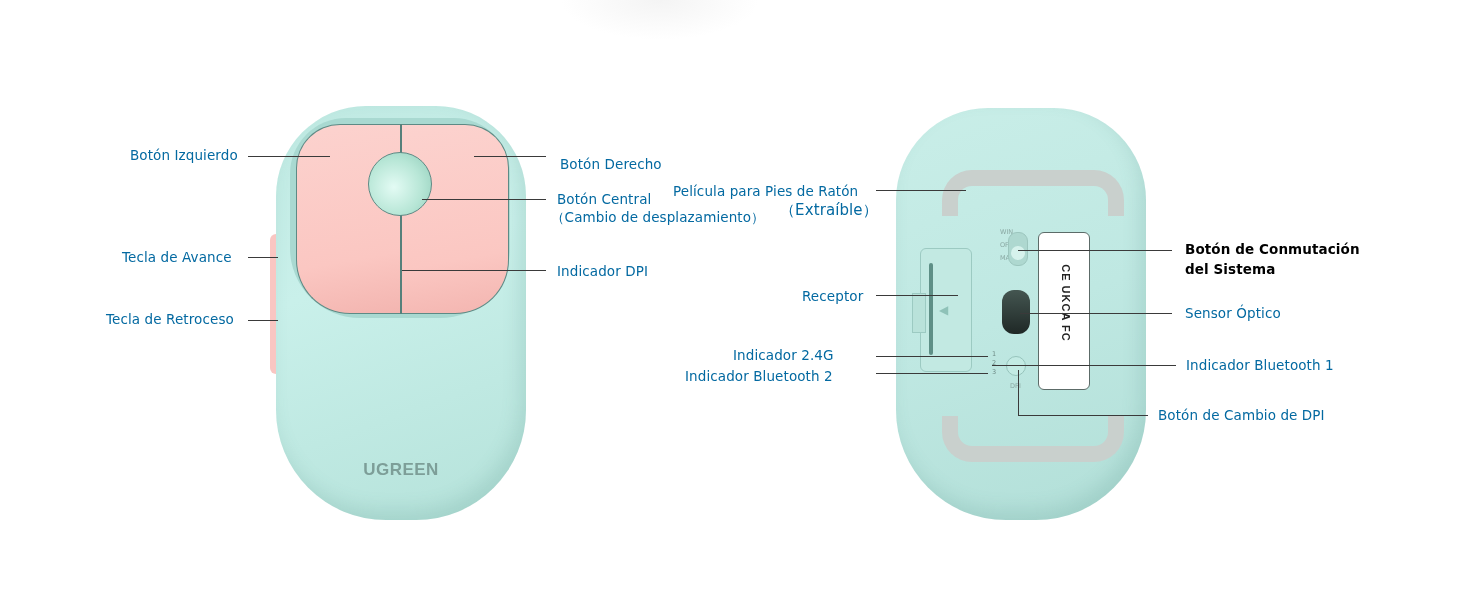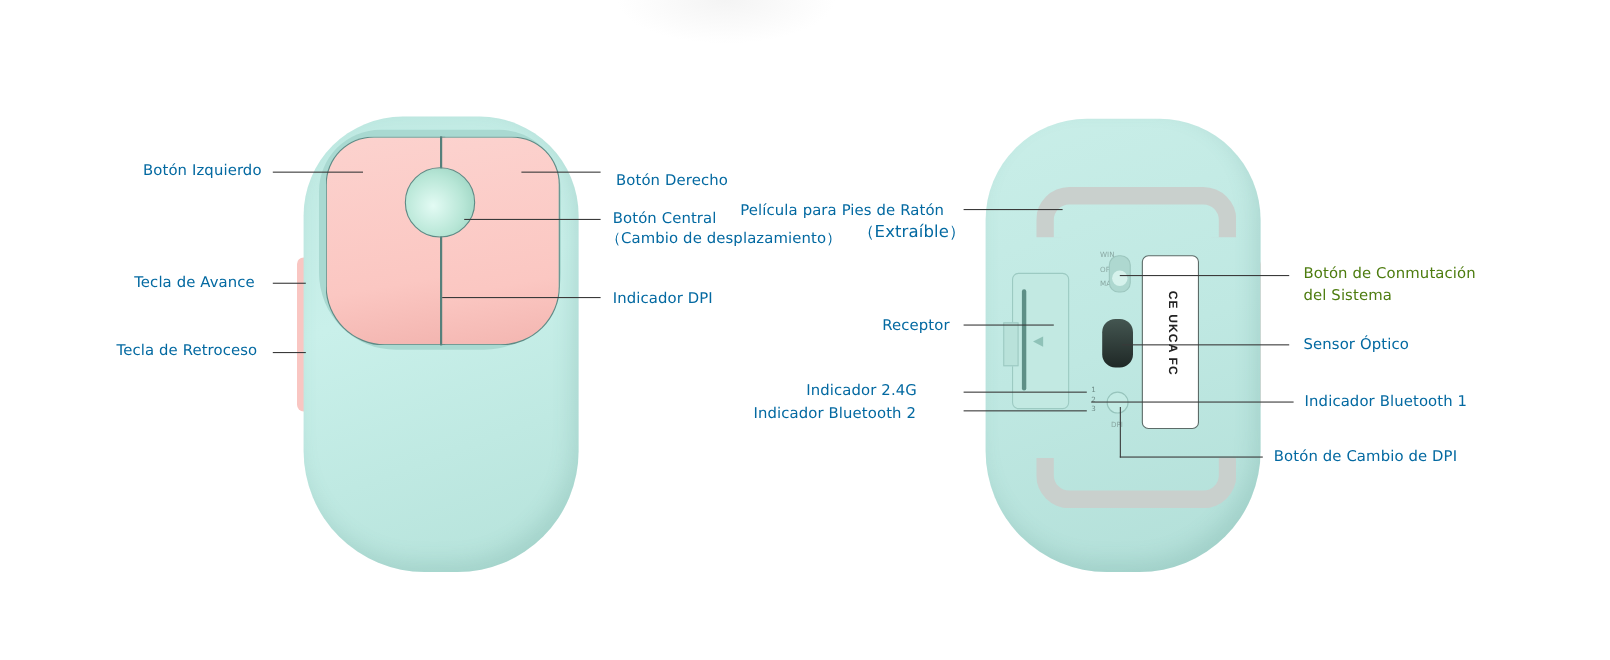--- a/index.html
+++ b/index.html
@@ -6,7 +6,7 @@
   body{width:1464px;height:600px;position:relative;overflow:hidden;font-family:"DejaVu Sans","Liberation Sans",sans-serif;}
   .glow{position:absolute;left:560px;top:-40px;width:200px;height:80px;border-radius:50%;background:radial-gradient(ellipse at center,#f4f4f4 0%,rgba(255,255,255,0) 70%);}
   .lbl{position:absolute;font-size:13.5px;color:#0369a1;white-space:nowrap;line-height:18px;letter-spacing:0.1px;}
-  .lbl.bold{font-weight:400;color:#4d7c0f;}
+  .lbl.bold{font-weight:700;color:#000000;}
   .line{position:absolute;background:#3a3a3a;}
   .h{height:1.4px;}
   .v{width:1.4px;}

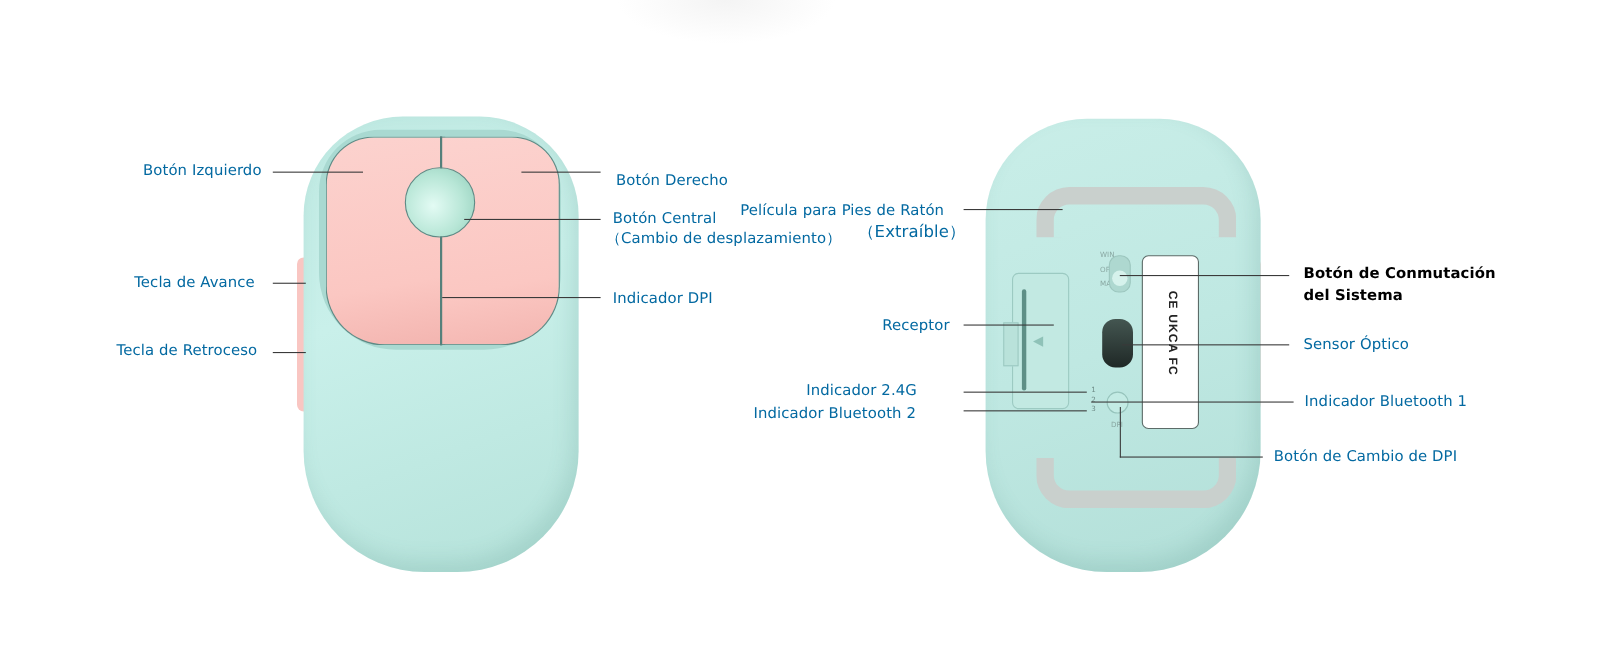--- a/index.html
+++ b/index.html
@@ -55,6 +55,7 @@
   <div class="btn-r"></div>
   <div class="split"></div>
   <div class="wheel"></div>
+  <div class="brand">UGREEN</div>
 </div>
 
 <div class="lbl" style="left:130px;top:146px;">Botón Izquierdo</div>

